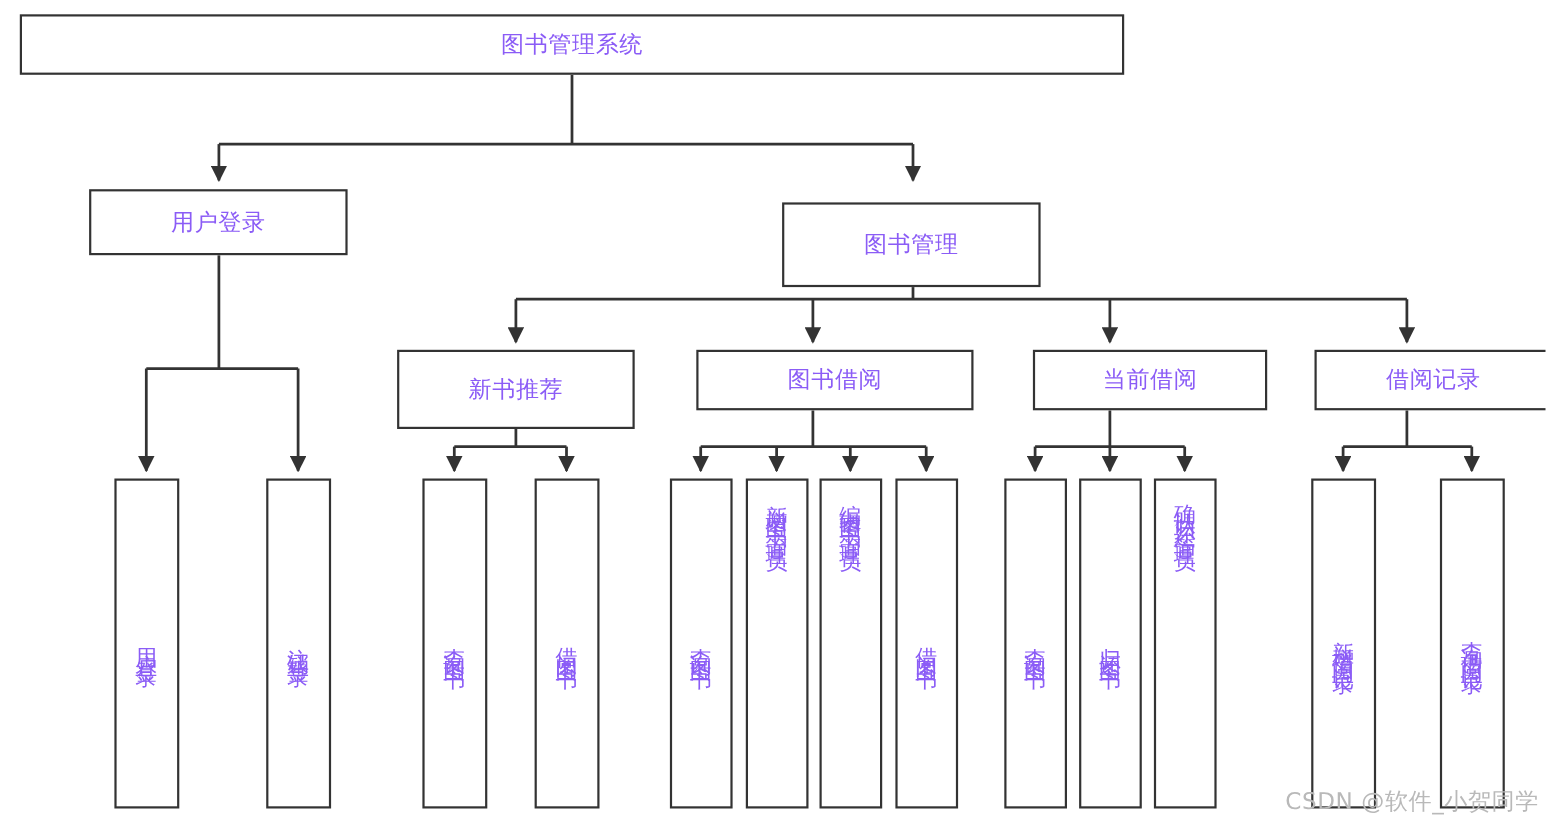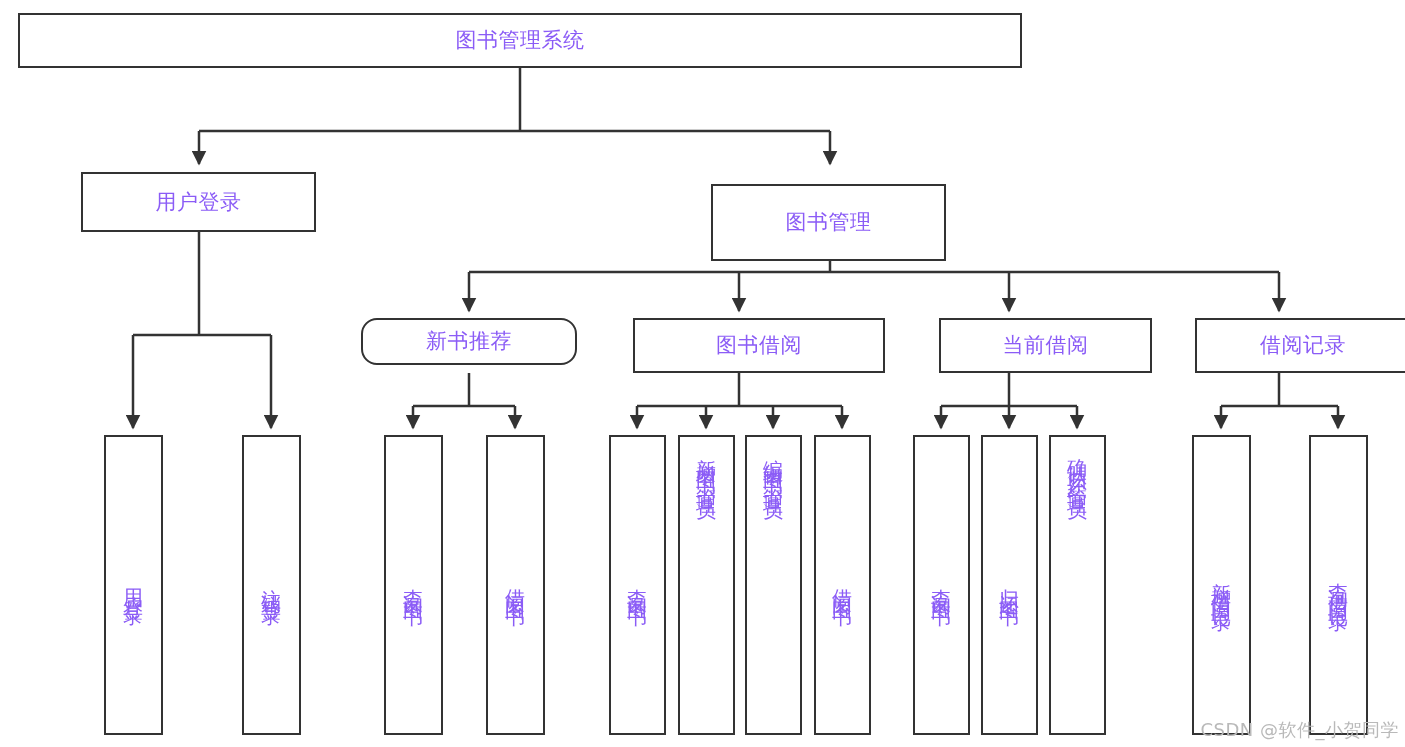--- a/index.html
+++ b/index.html
@@ -141,7 +141,7 @@
     <span class="node-label">图书管理</span>
   </div>
 
-  <div class="node" style="left:361px; top:318px; width:216px; height:47px;border-radius:16px;">
+  <div class="node" style="left:361px; top:318px; width:216px; height:72px;">
     <span class="node-label">新书推荐</span>
   </div>
   <div class="node" style="left:633px; top:318px; width:252px; height:55px;">

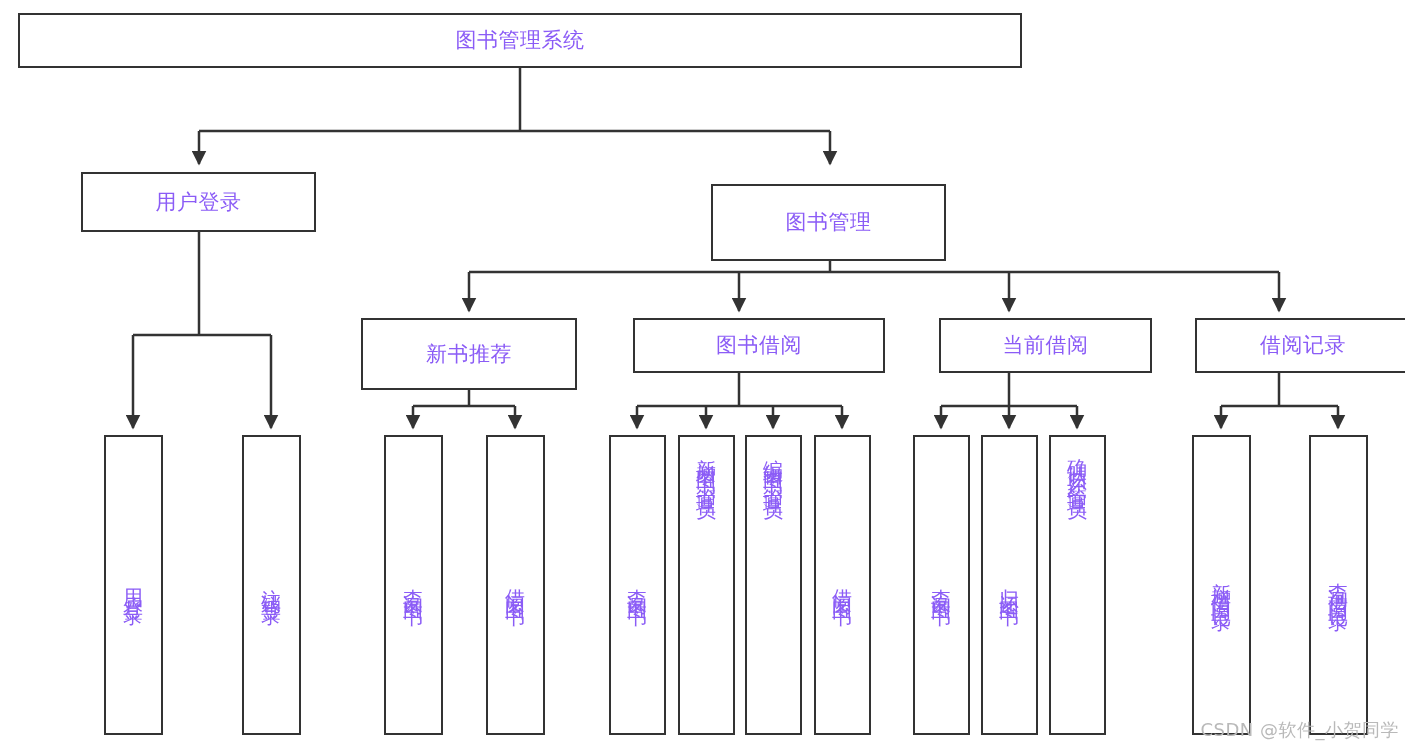--- a/index.html
+++ b/index.html
@@ -68,7 +68,7 @@
     position: absolute;
     right: 6px;
     bottom: 5px;
-    font-size: 18px;
+    font-size: 21px;
     color: #b9b9b9;
     letter-spacing: 0.5px;
     white-space: nowrap;

